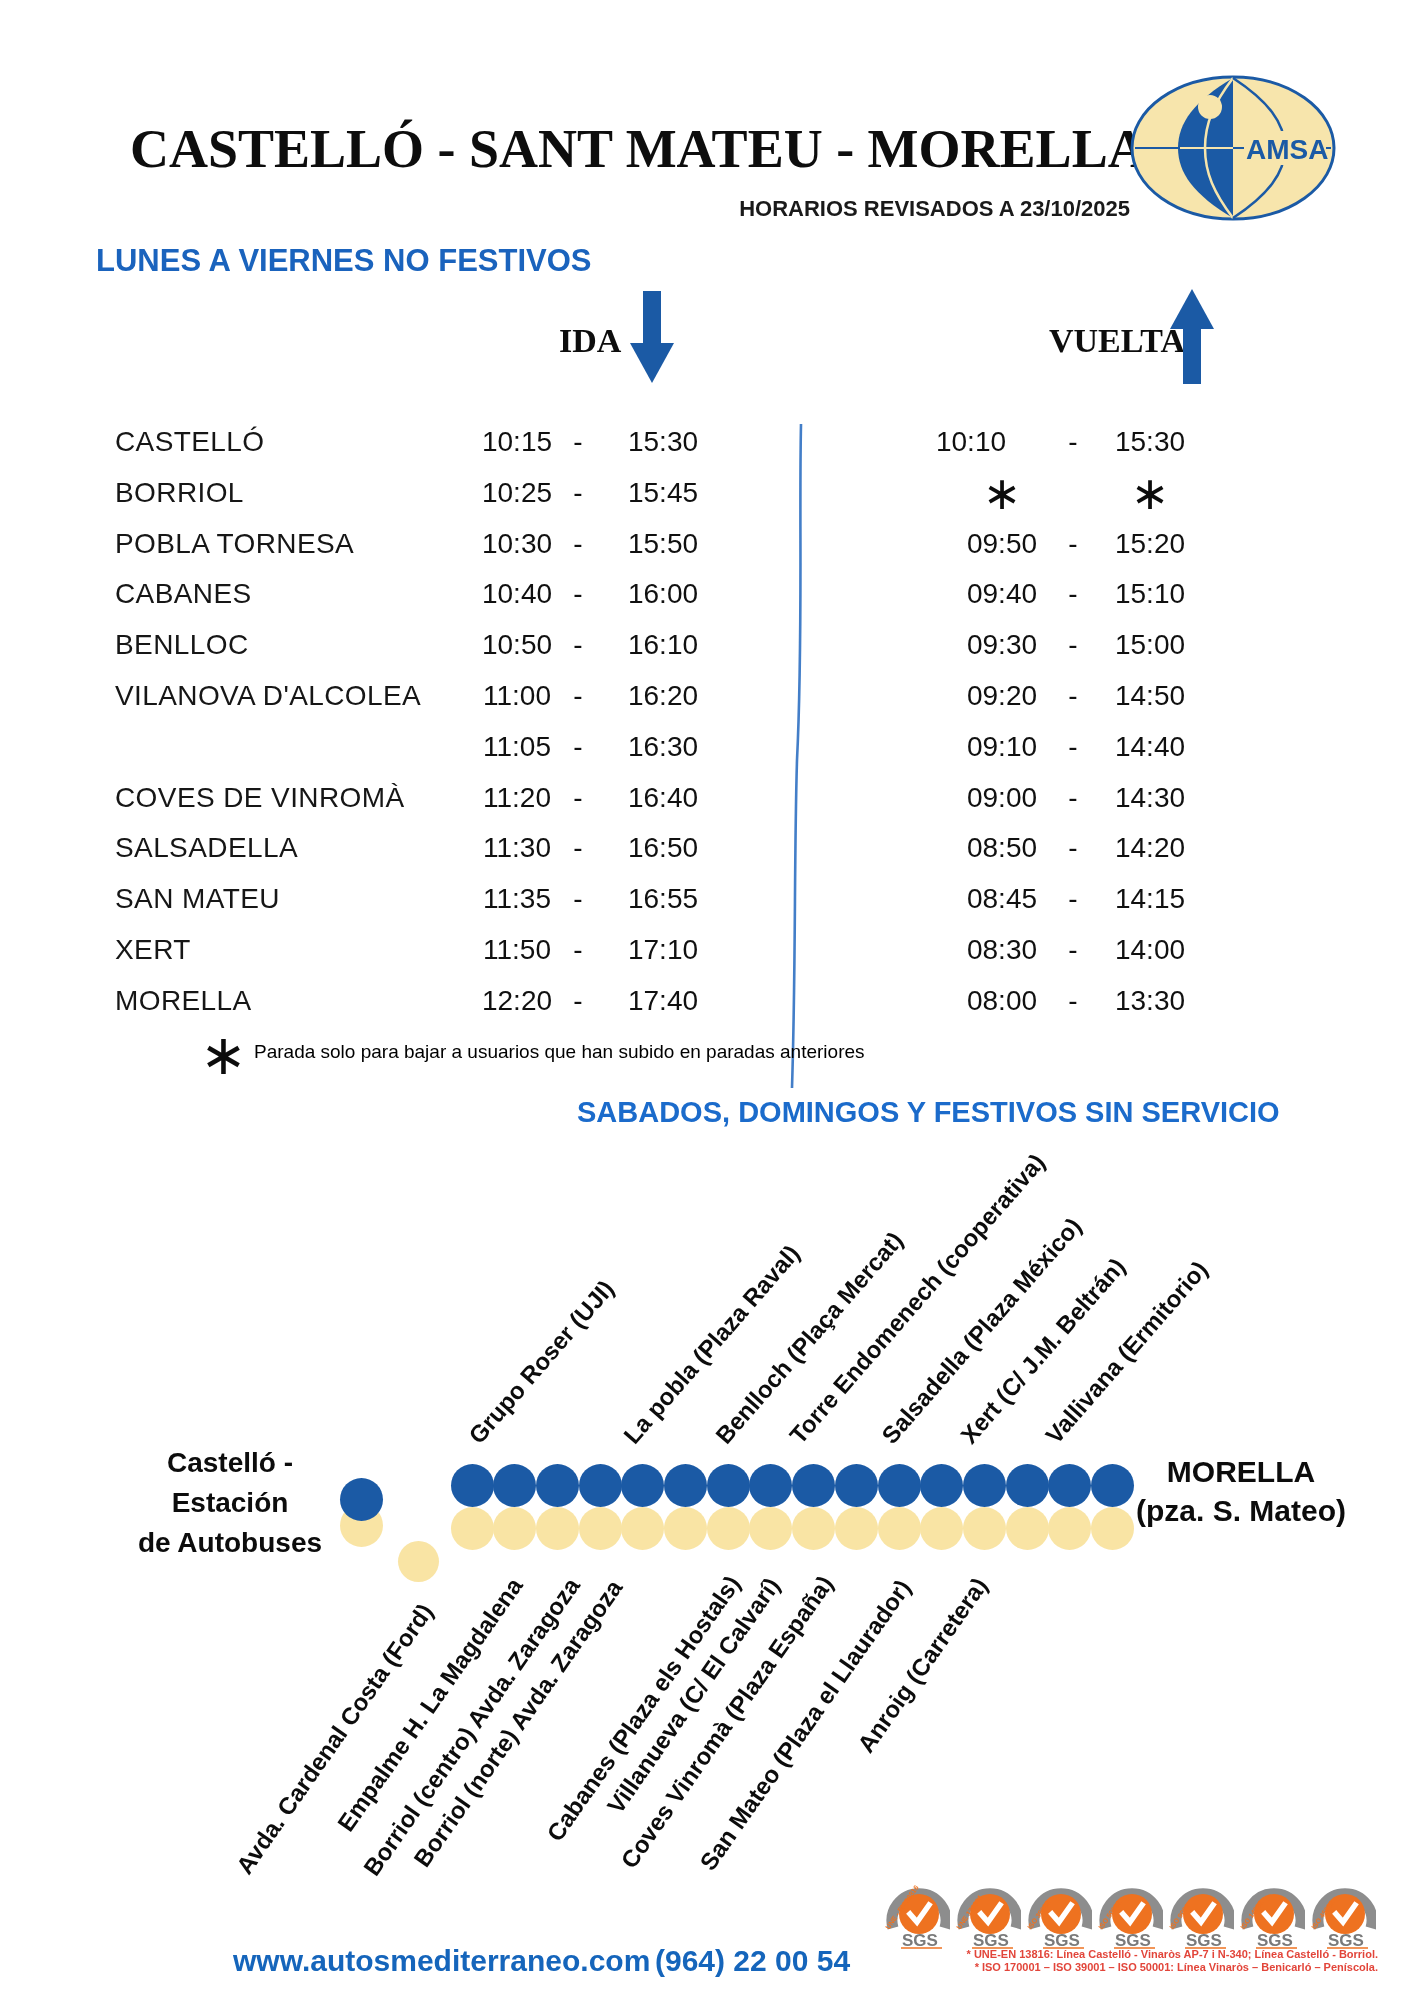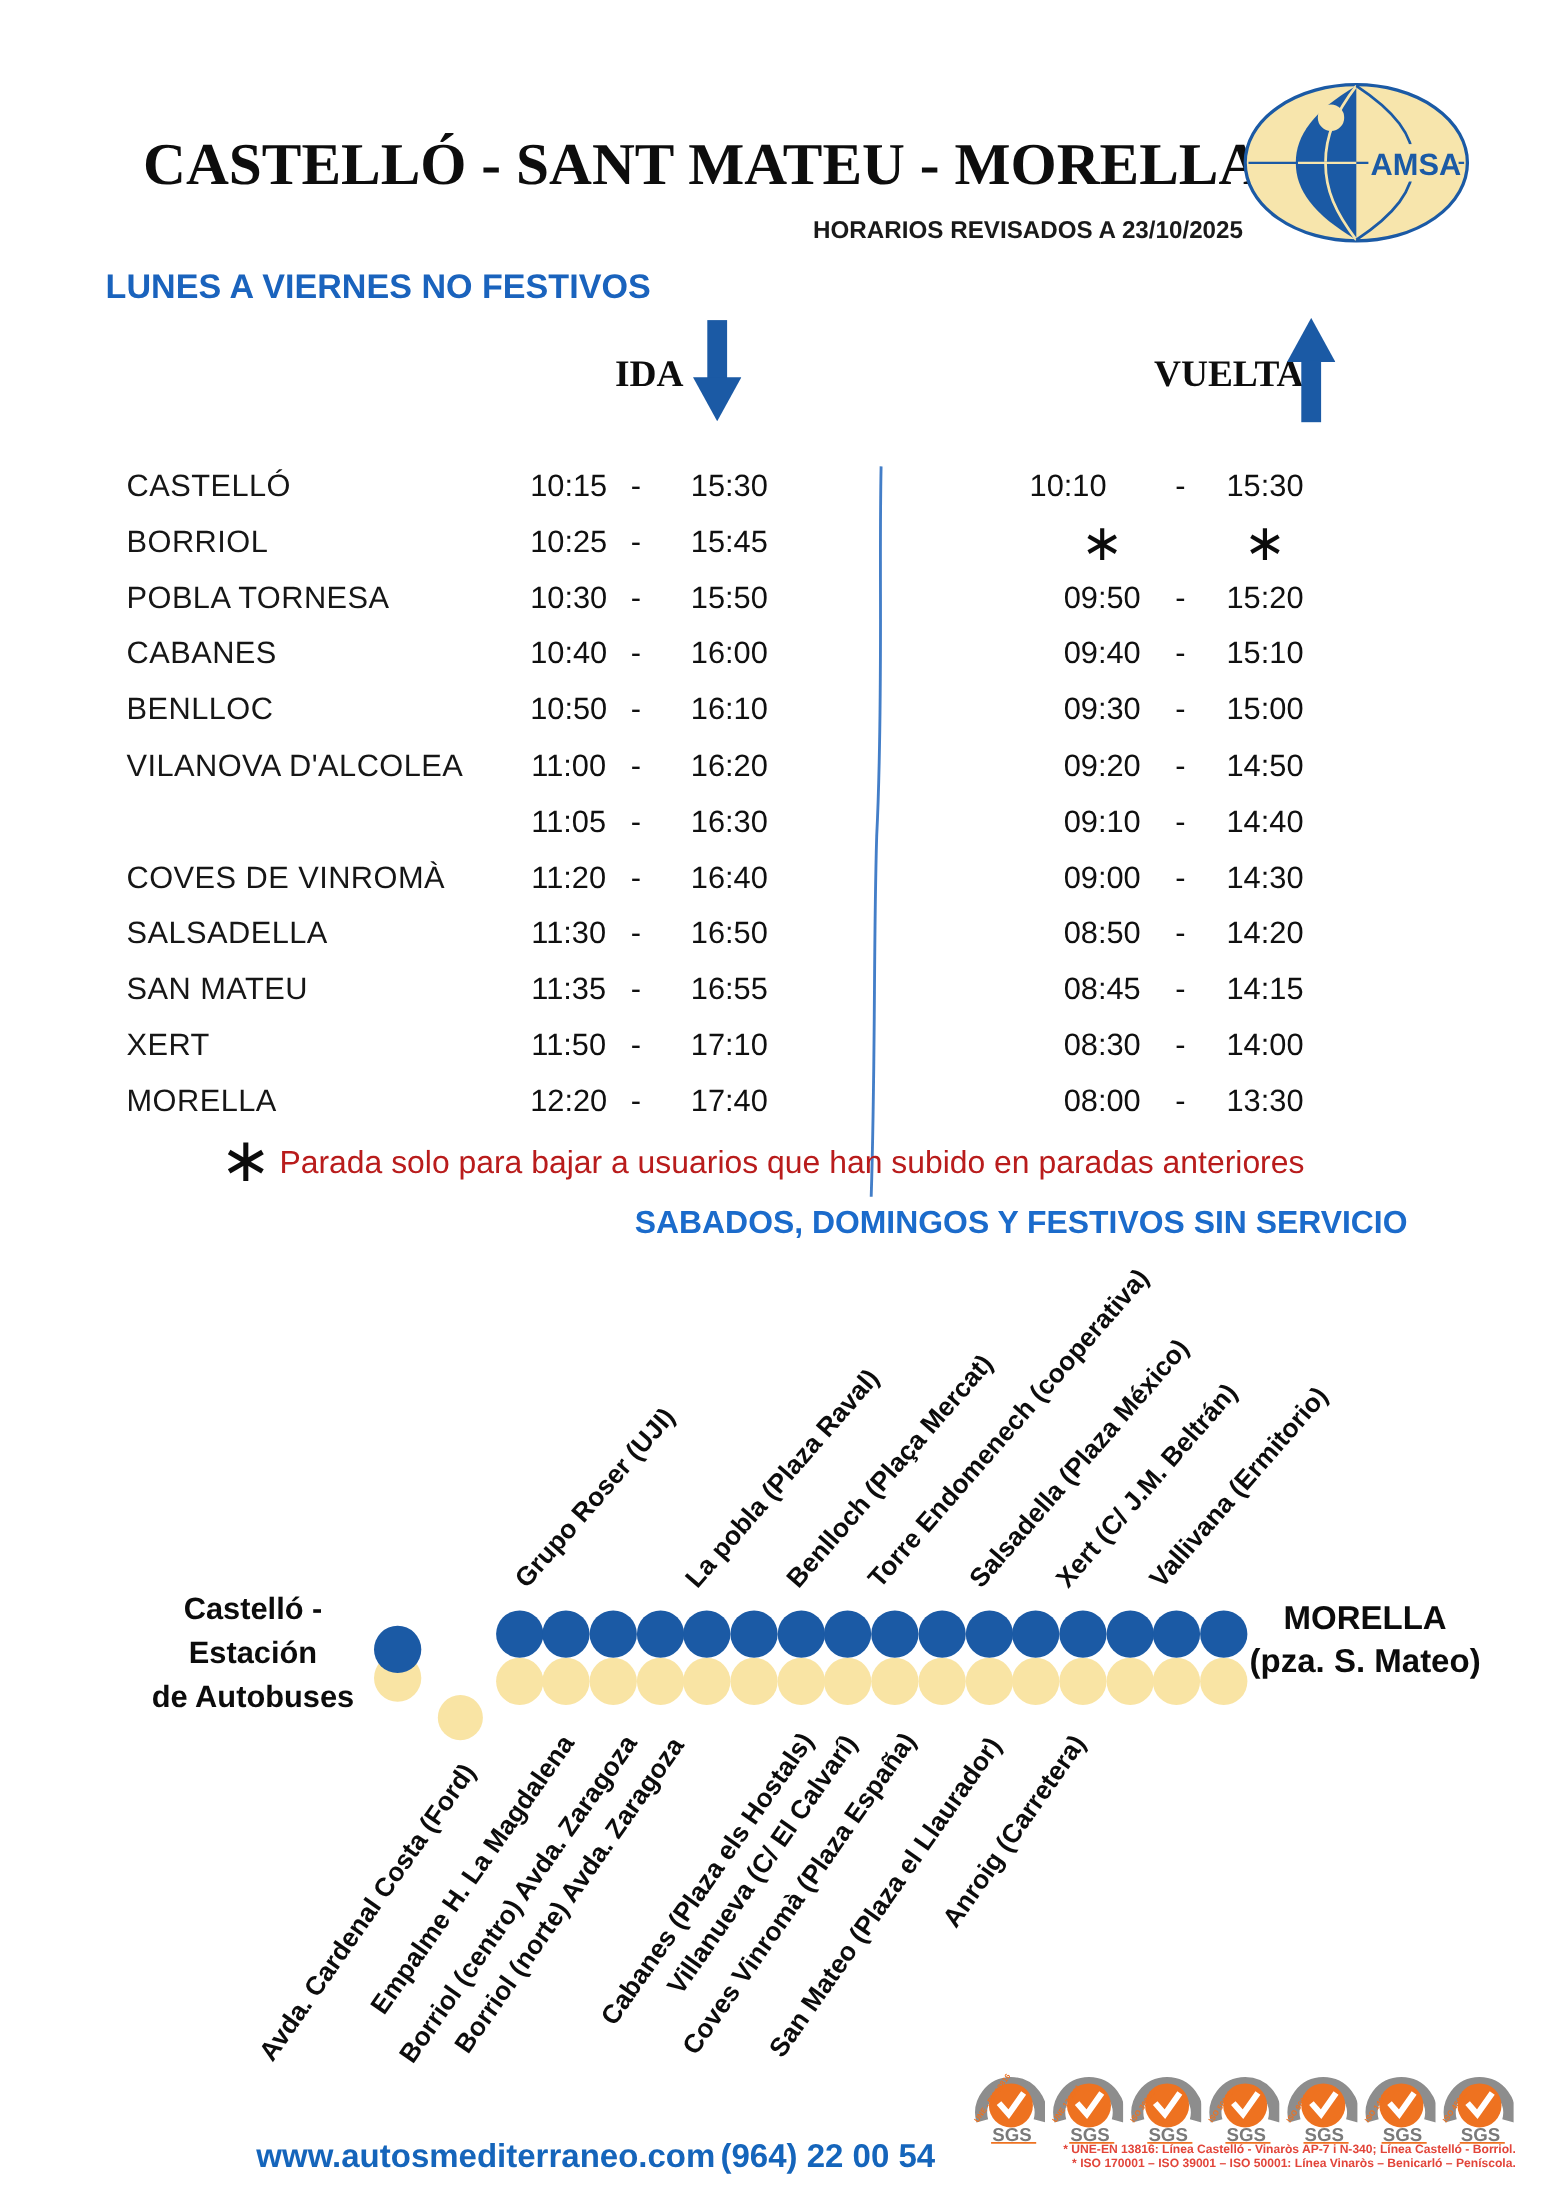--- a/index.html
+++ b/index.html
@@ -26,7 +26,7 @@
 
   
   .note-ast{left:200px;top:1022px;font-size:56px;color:#0c0c0c;}
-  .note-text{left:254px;top:1041px;font-size:29px;color:#b91c1c;white-space:nowrap;}
+  .note-text{left:254px;top:1041px;font-size:19px;color:#000000;white-space:nowrap;}
   .weekend{left:577px;top:1096px;font-size:29px;font-weight:700;color:#1b6bcb;white-space:nowrap;}
 
   

